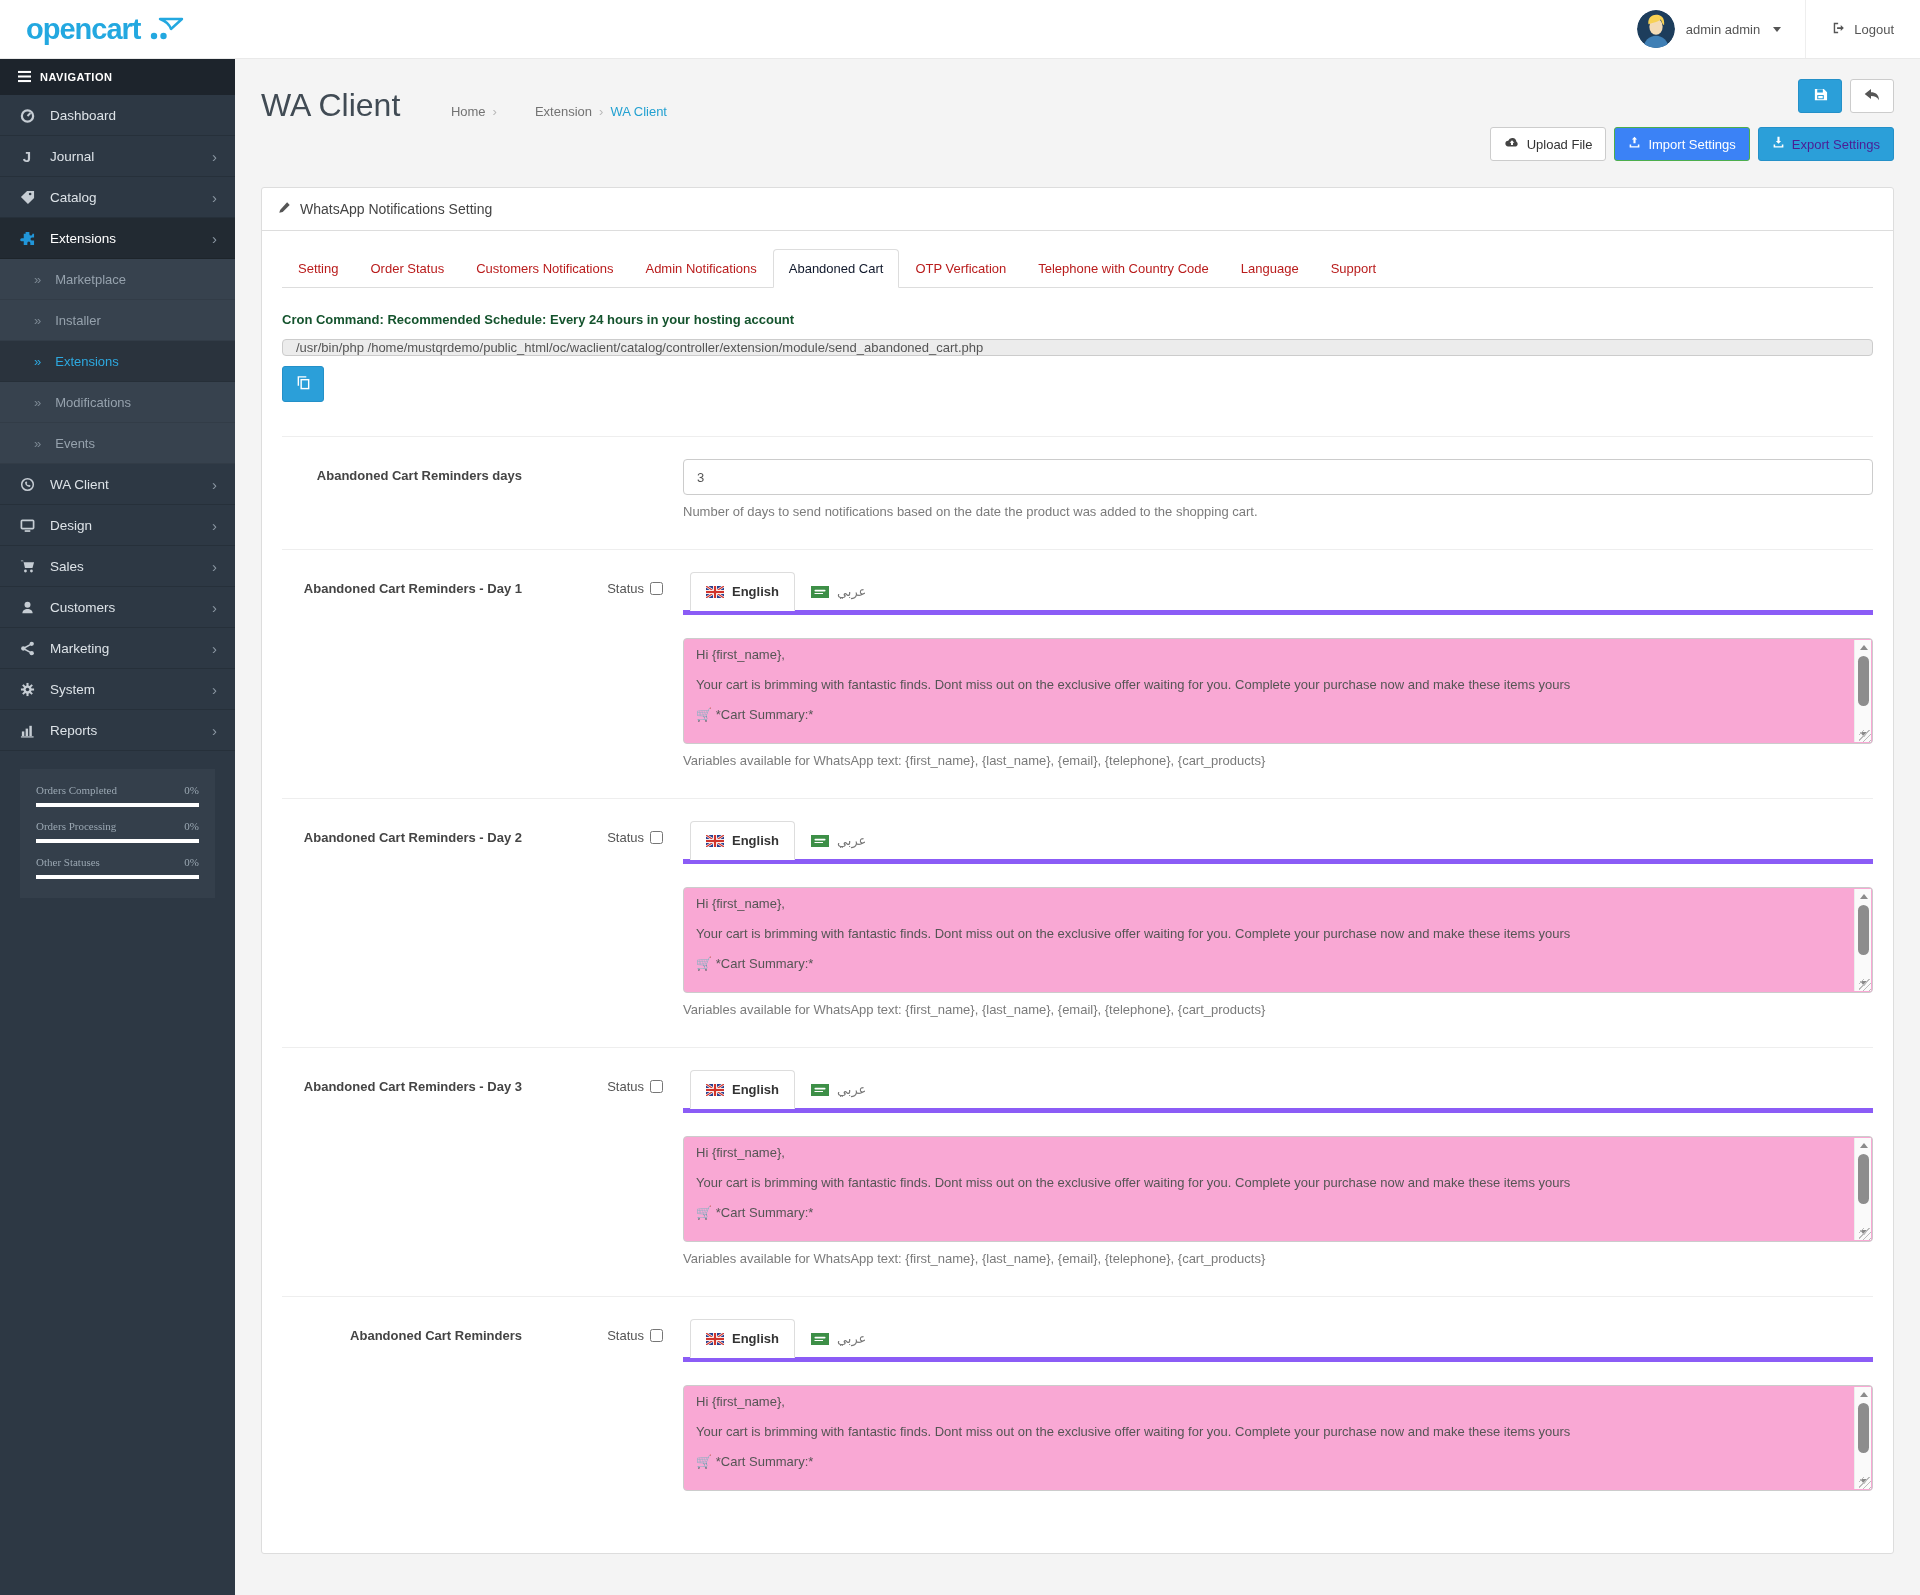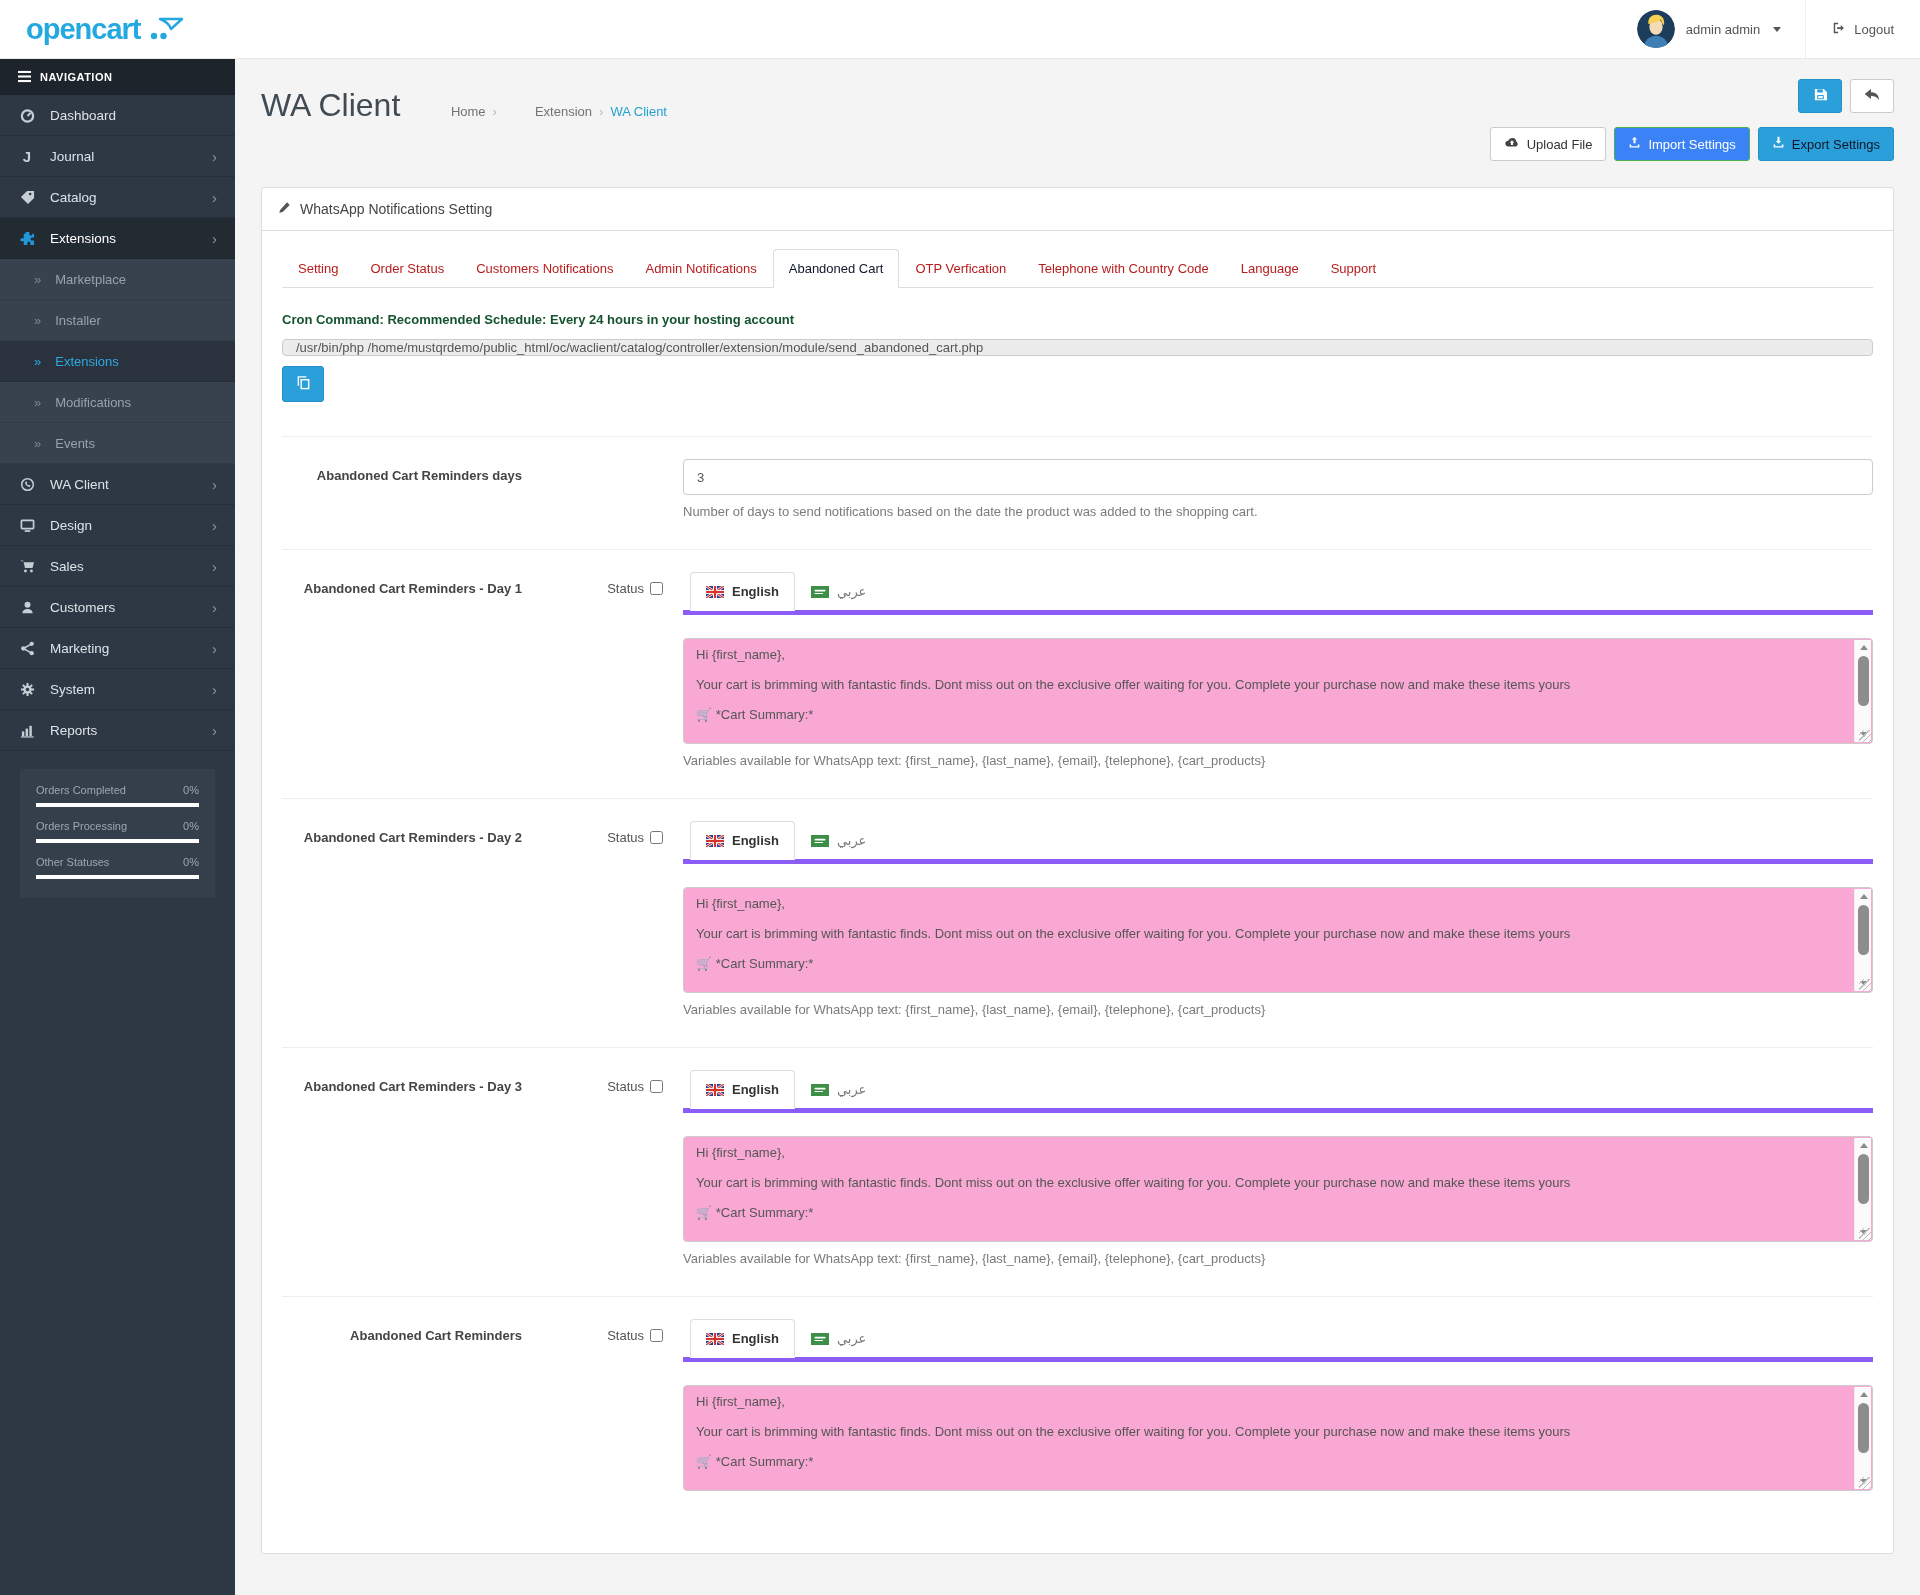--- a/index.html
+++ b/index.html
@@ -52,7 +52,7 @@
   .btn { display:inline-flex; align-items:center; justify-content:center; gap:7px; height:34px;
     border-radius:3px; font-size:13px; cursor:pointer; border:1px solid transparent; padding:0 13px; }
   .btn-icon { width:44px; padding:0; }
-  .btn-blue { background:#2b9fd9; border-color:#2490c8; color:#0f172a; }
+  .btn-blue { background:#2b9fd9; border-color:#2490c8; color:#4c1d95; }
   .btn-green { background:#3b82f6; border-color:#4cae4c; color:#fff; }
   .btn-white { background:#fff; border-color:#ccc; color:#333; }
   .btn-row { display:flex; gap:8px; }

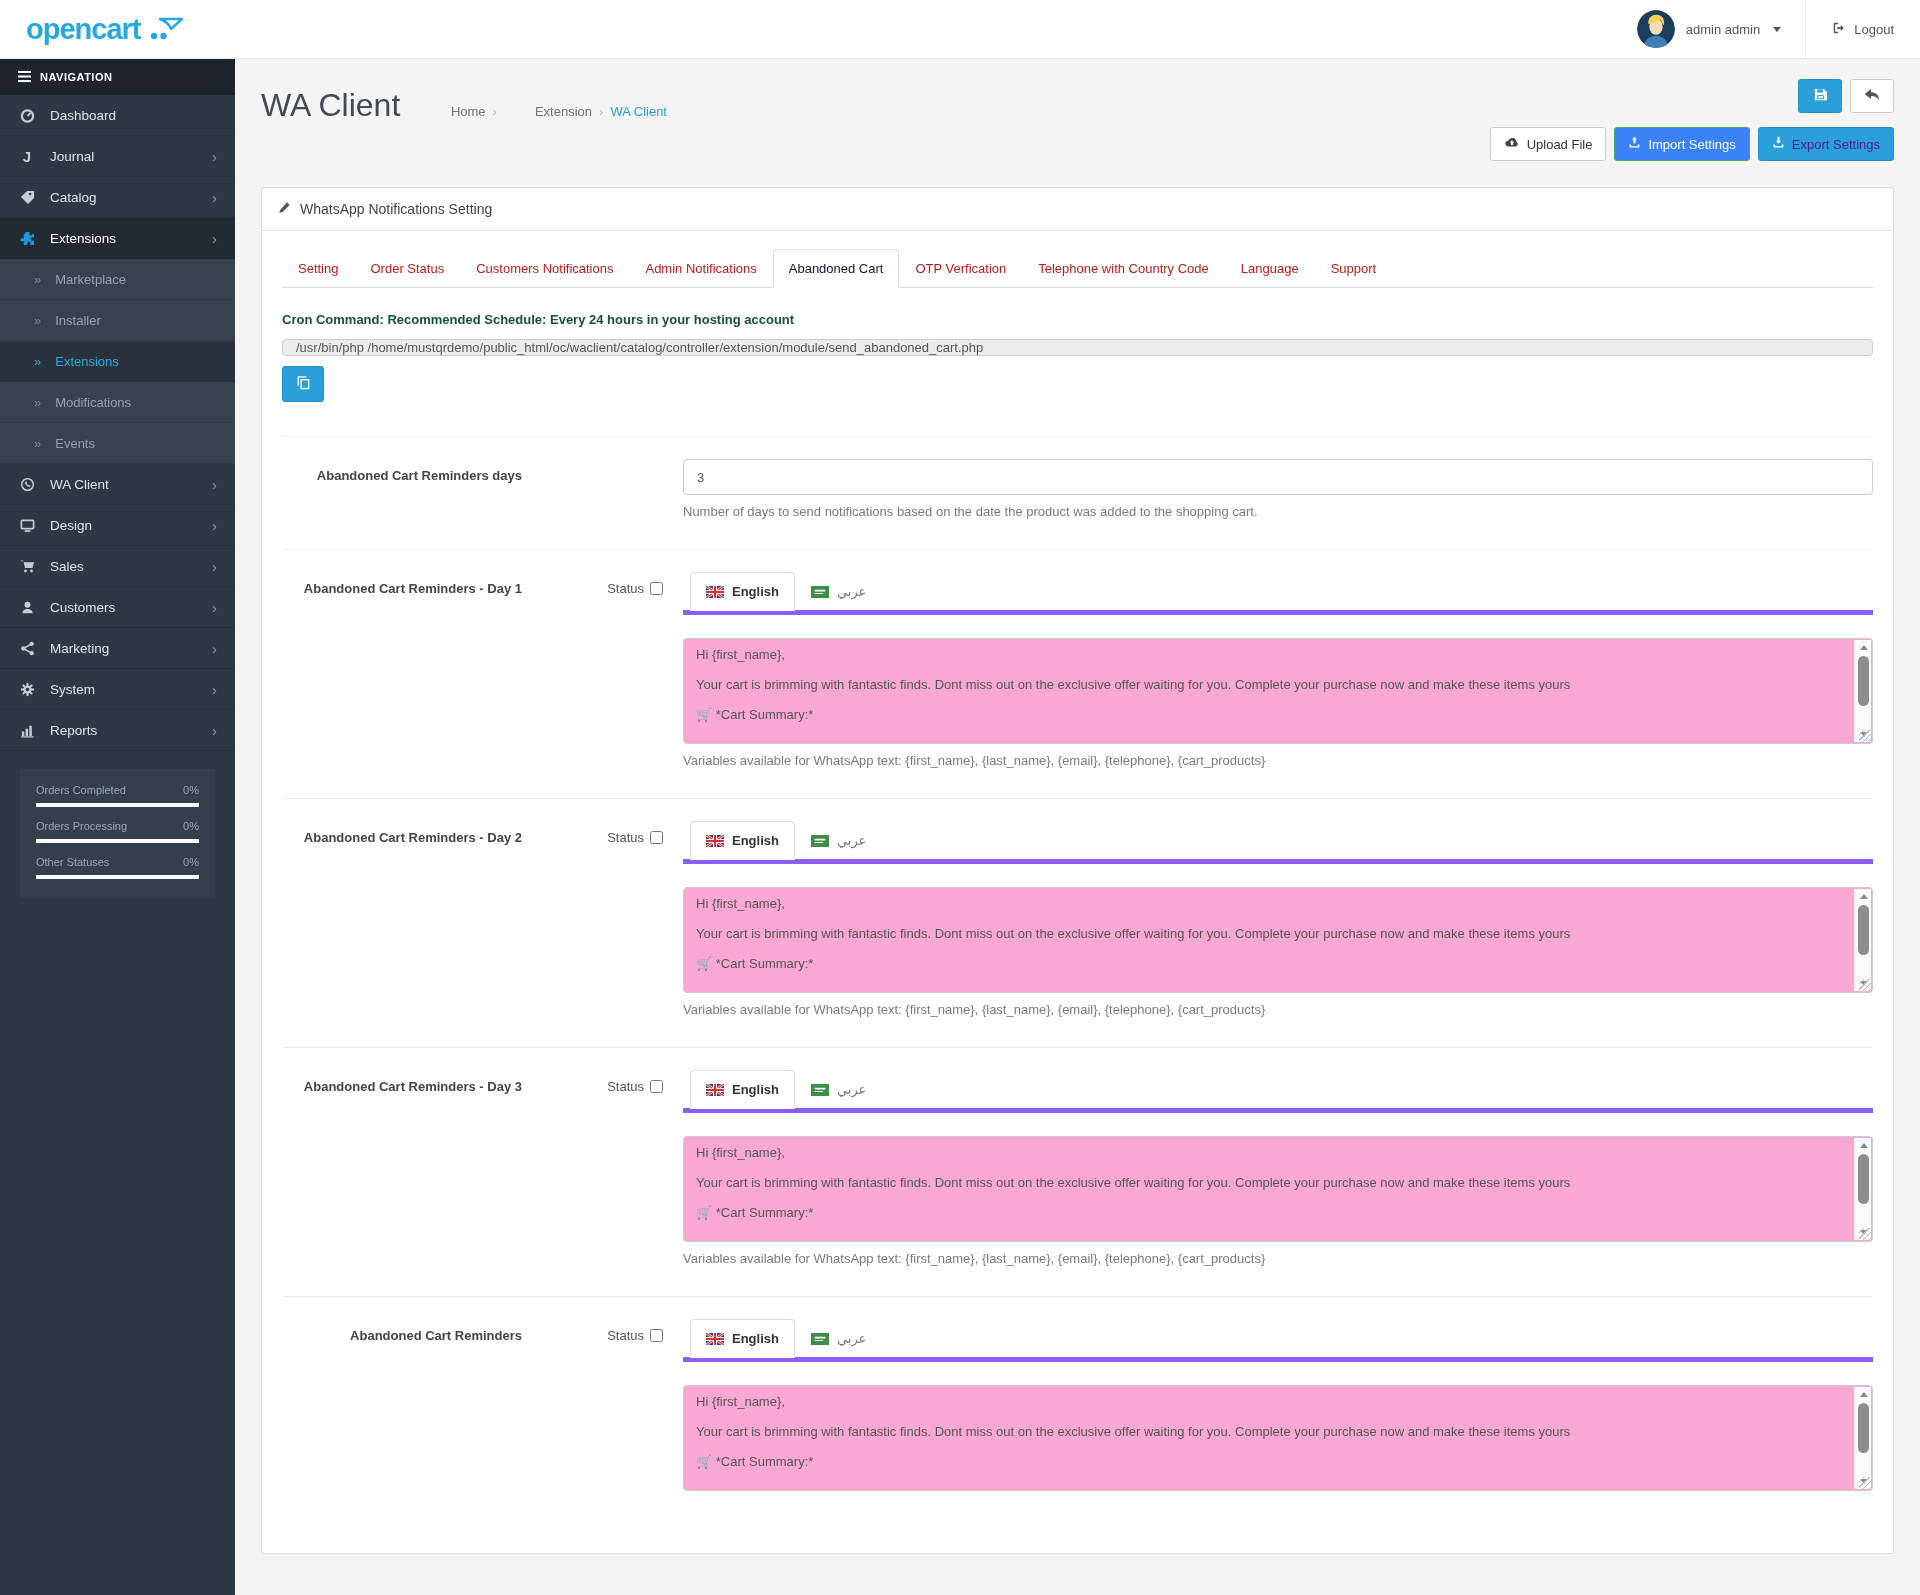--- a/index.html
+++ b/index.html
@@ -36,7 +36,7 @@
   .submenu .menu-item.active .laq { color:#2da9e0; }
   .stats-box { margin:18px 20px; background:#343f4b; padding:15px 16px 6px; }
   .stat { margin-bottom:13px; }
-  .stat-top { display:flex; justify-content:space-between; color:#9aa7b2; font-size:11px; margin-bottom:7px; }
+  .stat-top { display:flex; justify-content:space-between; color:#9aa7b2; font-size:11px; margin-bottom:7px;font-family:Liberation Serif, serif; }
   .stat-bar { height:4px; background:#fff; }
 
   

